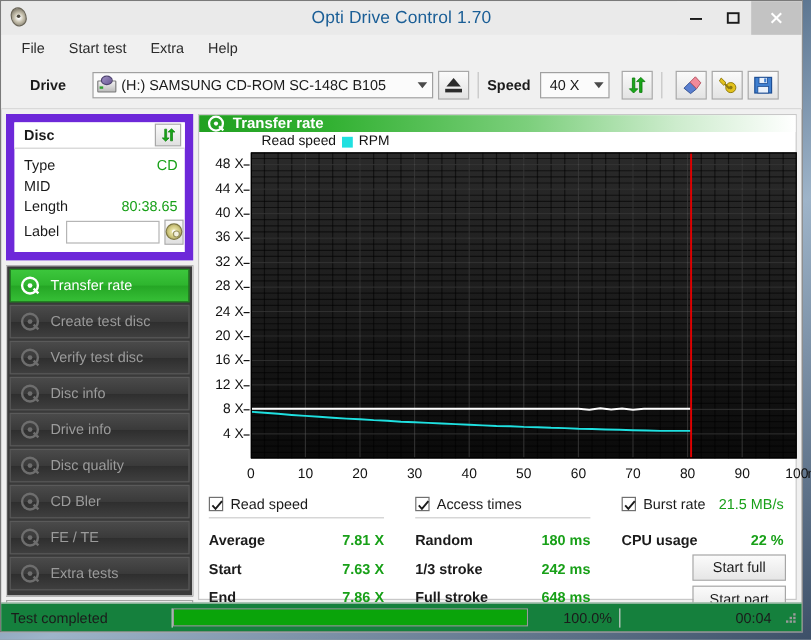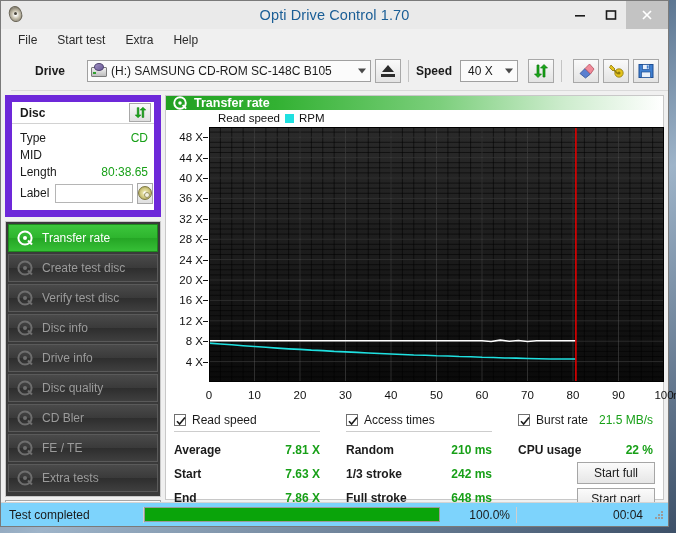--- a/index.html
+++ b/index.html
@@ -65,7 +65,6 @@
     height: 40px; background:#f0f0f0; display:flex; align-items:center;
     padding: 0 6px; gap: 0px; flex:0 0 auto;
     border-bottom:1px solid #d9d9d9;
-    margin-left:10px;
   }
   .tb-label { font-weight: bold; font-size:12px; color:#1b1b1b; }
   .drive-label { margin:0 22px 0 18px; }

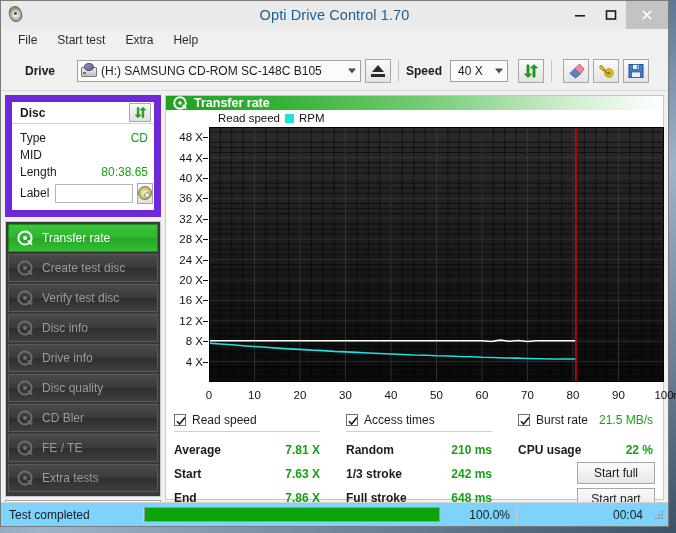--- a/index.html
+++ b/index.html
@@ -657,7 +657,7 @@
           <div class="hr"></div>
           <div class="srow">
             <span class="k">Random</span>
-            <span class="v">210 ms</span>
+            <span class="v">180 ms</span>
           </div>
           <div class="srow">
             <span class="k">1/3 stroke</span>

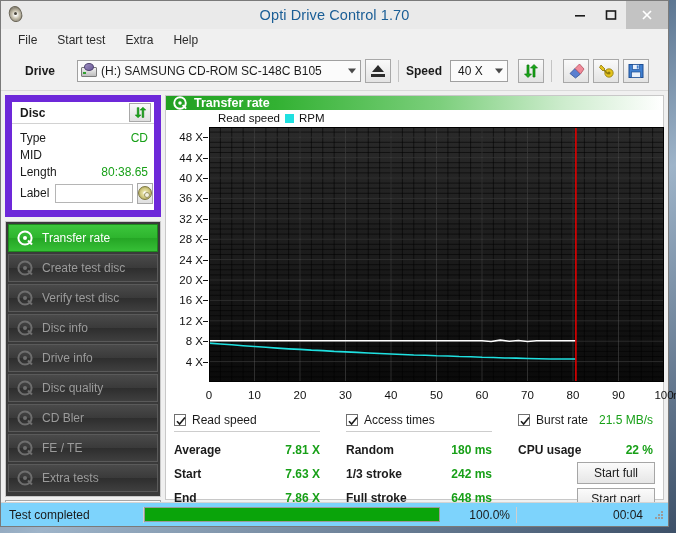--- a/index.html
+++ b/index.html
@@ -204,7 +204,7 @@
   
   .statusbar {
     height: 24px; display:flex; align-items:center; flex:0 0 auto;
-    border-top:1px solid #d4d4d4; background:#7dd3fc; margin-top:2px;
+    border-top:1px solid #d4d4d4; background:#15803d; margin-top:2px;
   }
   .sb-cell { height:24px; display:flex;align-items:center; font-size:12px;color:#1b1b1b; }
   .sb-text { padding-left:8px; width: 142px; }

